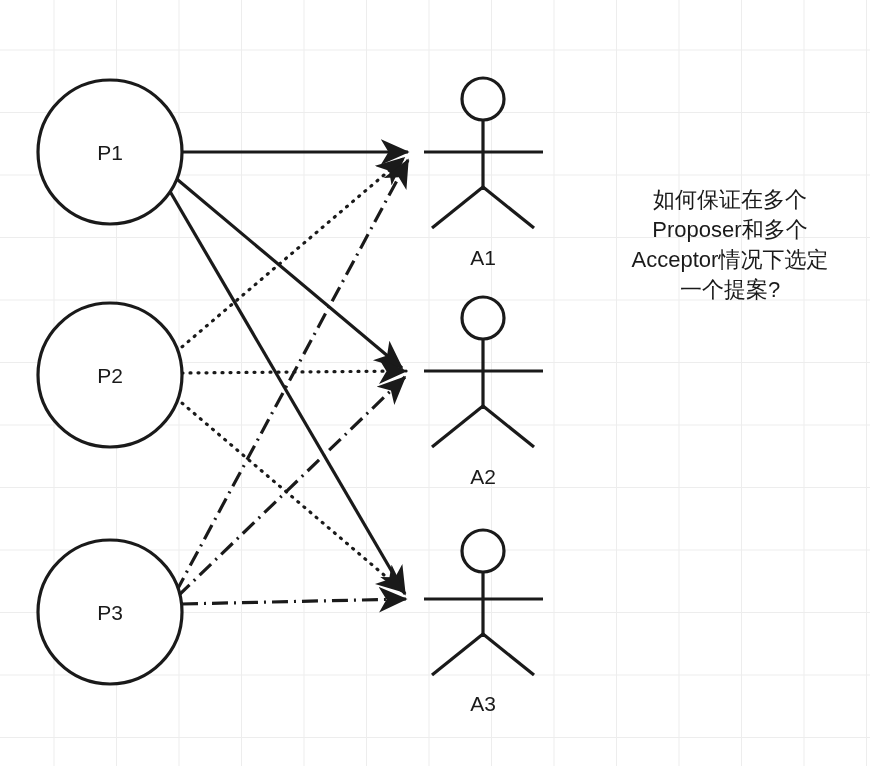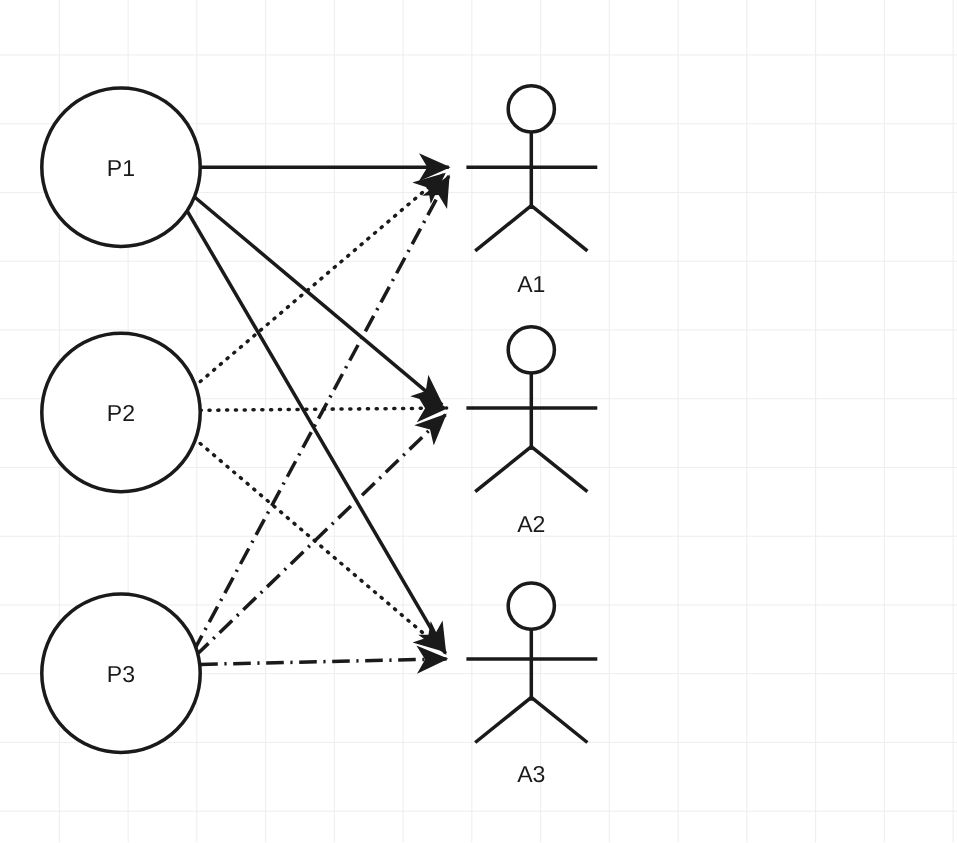--- a/index.html
+++ b/index.html
@@ -125,6 +125,10 @@
     </g>
   </svg>
 
+  <div class="note-text">如何保证在多个
+Proposer和多个
+Acceptor情况下选定
+一个提案?</div>
 
 </div>
 

